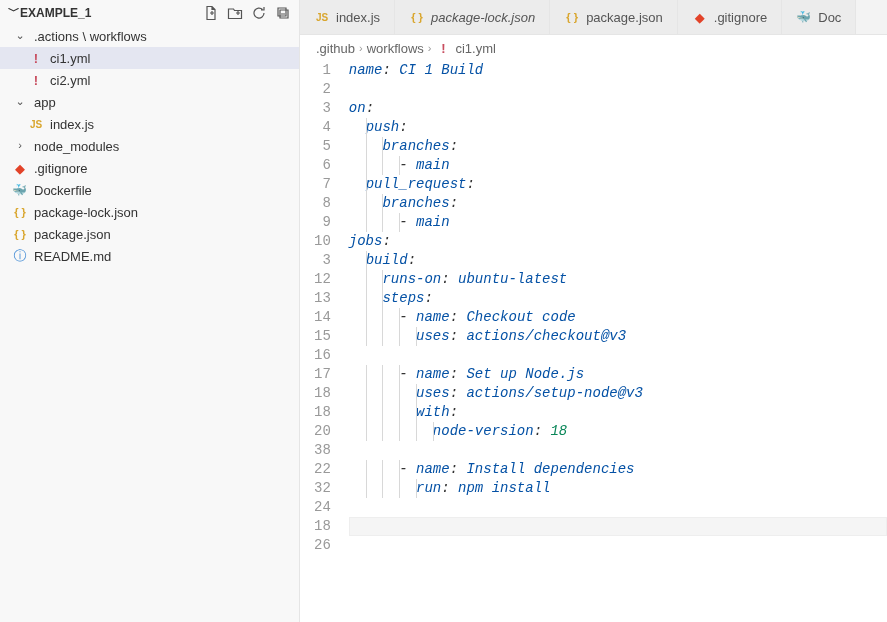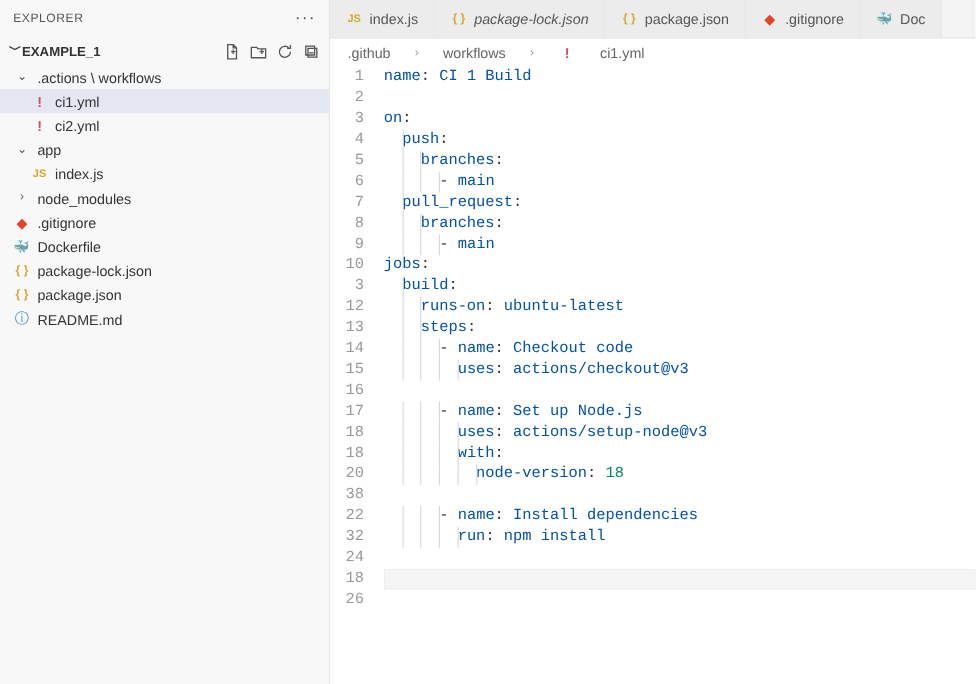--- a/index.html
+++ b/index.html
@@ -49,10 +49,6 @@
 <body>
 
 <div class="sidebar">
-  <div class="sidebar-header">
-    <span class="sidebar-title">EXPLORER</span>
-    <span class="dots">···</span>
-  </div>
   <div class="project-header">
     <span class="project-header-left">
       <span class="chev">﹀</span>

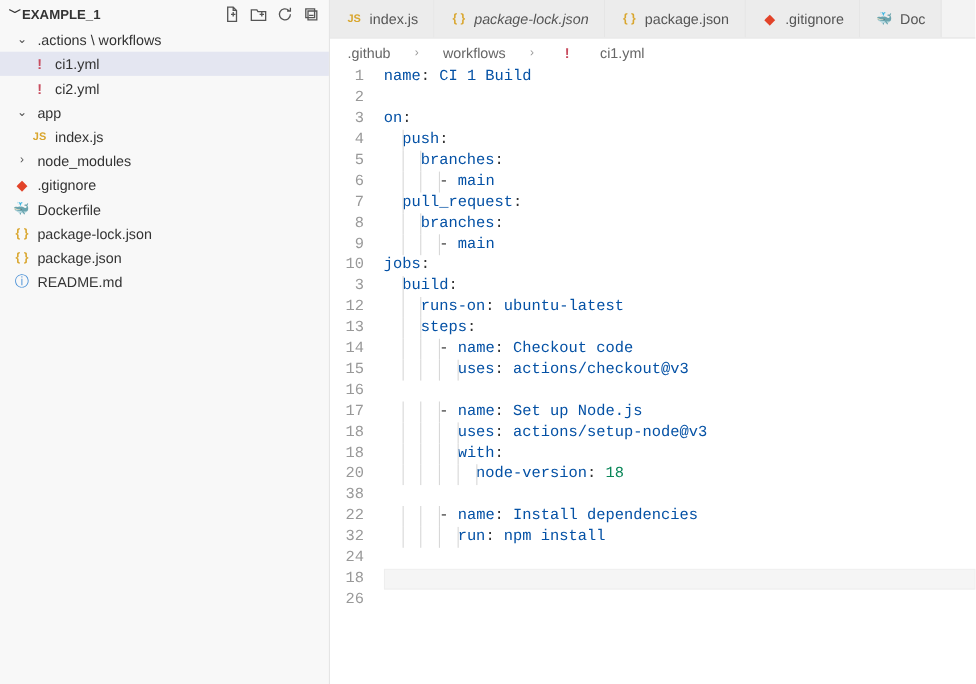--- a/index.html
+++ b/index.html
@@ -30,7 +30,7 @@
 .tab { display: flex; align-items: center; gap: 6px; padding: 0 14px; border-right: 1px solid #e5e5e5; font-size: 13px; background: #ececec; white-space: nowrap; cursor: pointer; color: #555; }
 .tab .lbl { }
 .tab.italic .lbl { font-style: italic; }
-.breadcrumb { display: flex; align-items: center; gap: 22px; padding: 4px 16px; font-size: 13px; color: #666; height: 26px; }
+.breadcrumb { display: flex; align-items: center; gap: 4px; padding: 4px 16px; font-size: 13px; color: #666; height: 26px; }
 .breadcrumb .sep { color: #999; font-size: 11px; }
 .code-area { flex: 1; display: flex; font-family: Consolas, "Courier New", monospace; font-size: 14px; line-height: 19px; overflow: auto; }
 .gutter { text-align: right; color: #999; padding: 0 18px 0 14px; user-select: none; }

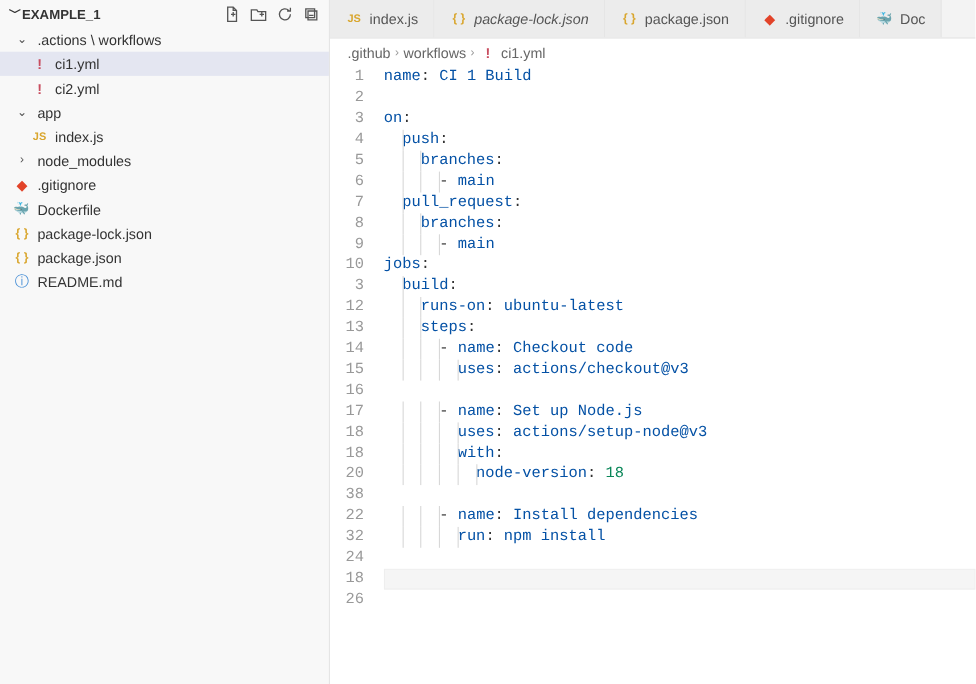--- a/index.html
+++ b/index.html
@@ -36,7 +36,7 @@
 .gutter { text-align: right; color: #999; padding: 0 18px 0 14px; user-select: none; }
 .gutter div { height: 19px; }
 .code { flex: 1; white-space: pre; color: #333; position: relative; }
-.code-line { height: 19px; position: relative; }
+.code-line { height: 19px; position: relative; font-style: italic; }
 .tok-key { color: #0451a5; }
 .tok-str { color: #0451a5; }
 .tok-num { color: #098658; }

